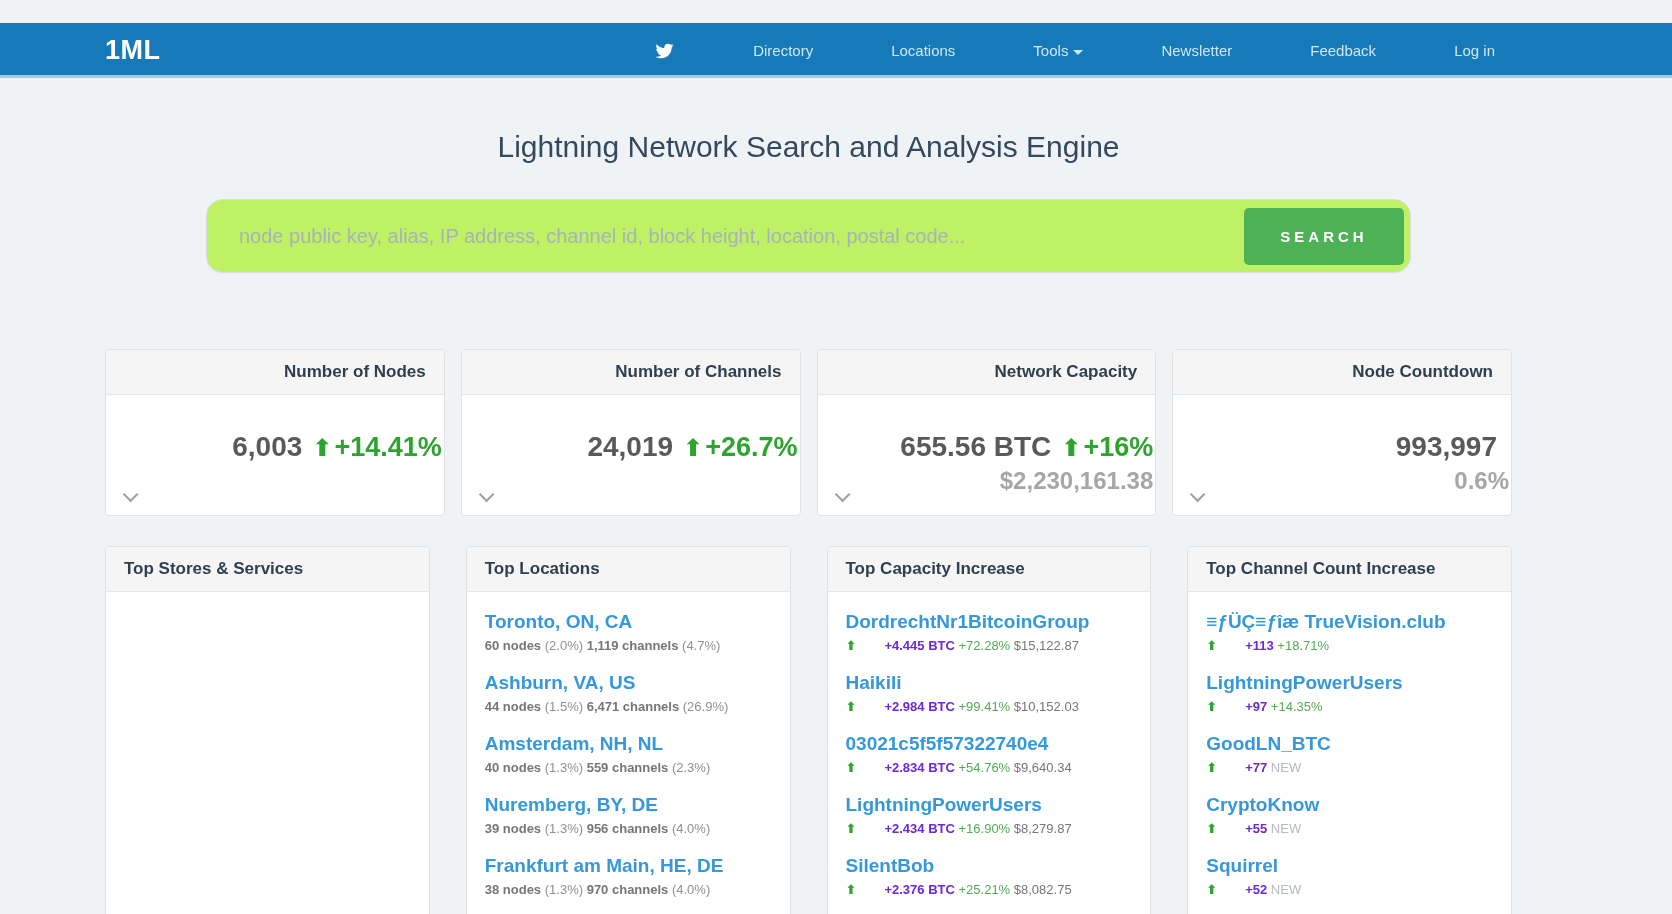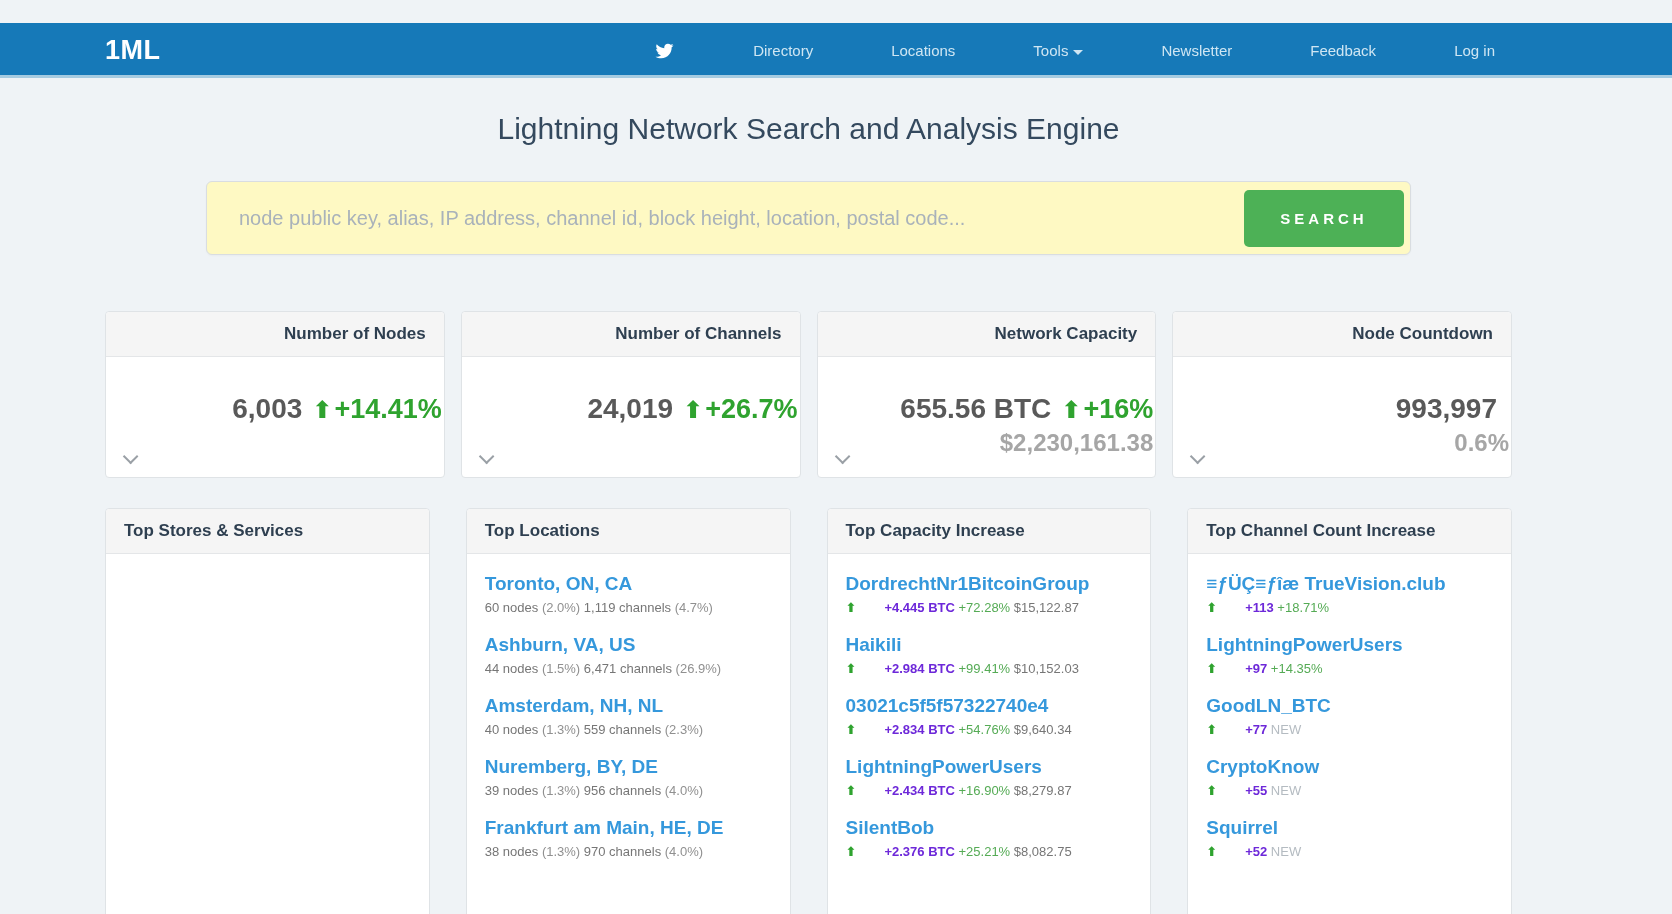--- a/index.html
+++ b/index.html
@@ -38,7 +38,7 @@
 
   
   .page-title {
-    margin-top: 34px; text-align: center; color: #34495e;
+    margin-top: 52px; text-align: center; color: #34495e;
     font-size: 30px; font-weight: 500;
   }
   .search-panel {

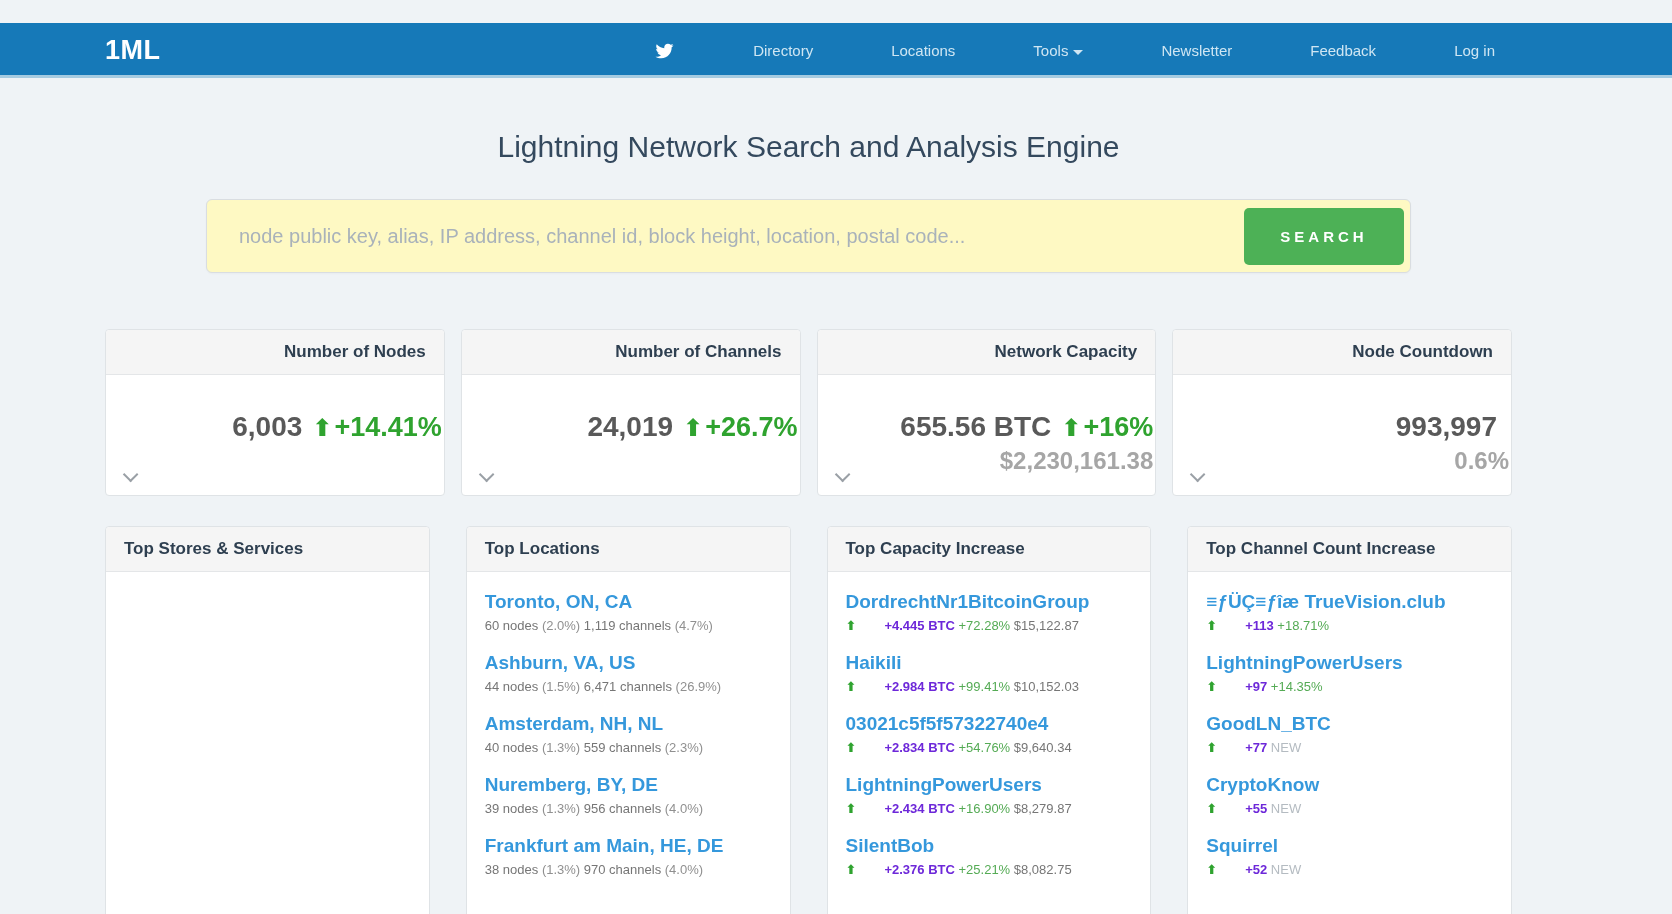--- a/index.html
+++ b/index.html
@@ -43,7 +43,7 @@
   }
   .search-panel {
     margin: 35px auto 0; width: 1205px; height: 74px;
-    background: #fef9c3; border: 1px solid #d9dde1; border-radius: 6px;
+    background: #bef264; border: 1px solid #d9dde1; border-radius: 17px;
     display: flex; align-items: center;
     box-shadow: 0 1px 2px rgba(0,0,0,0.03);
   }

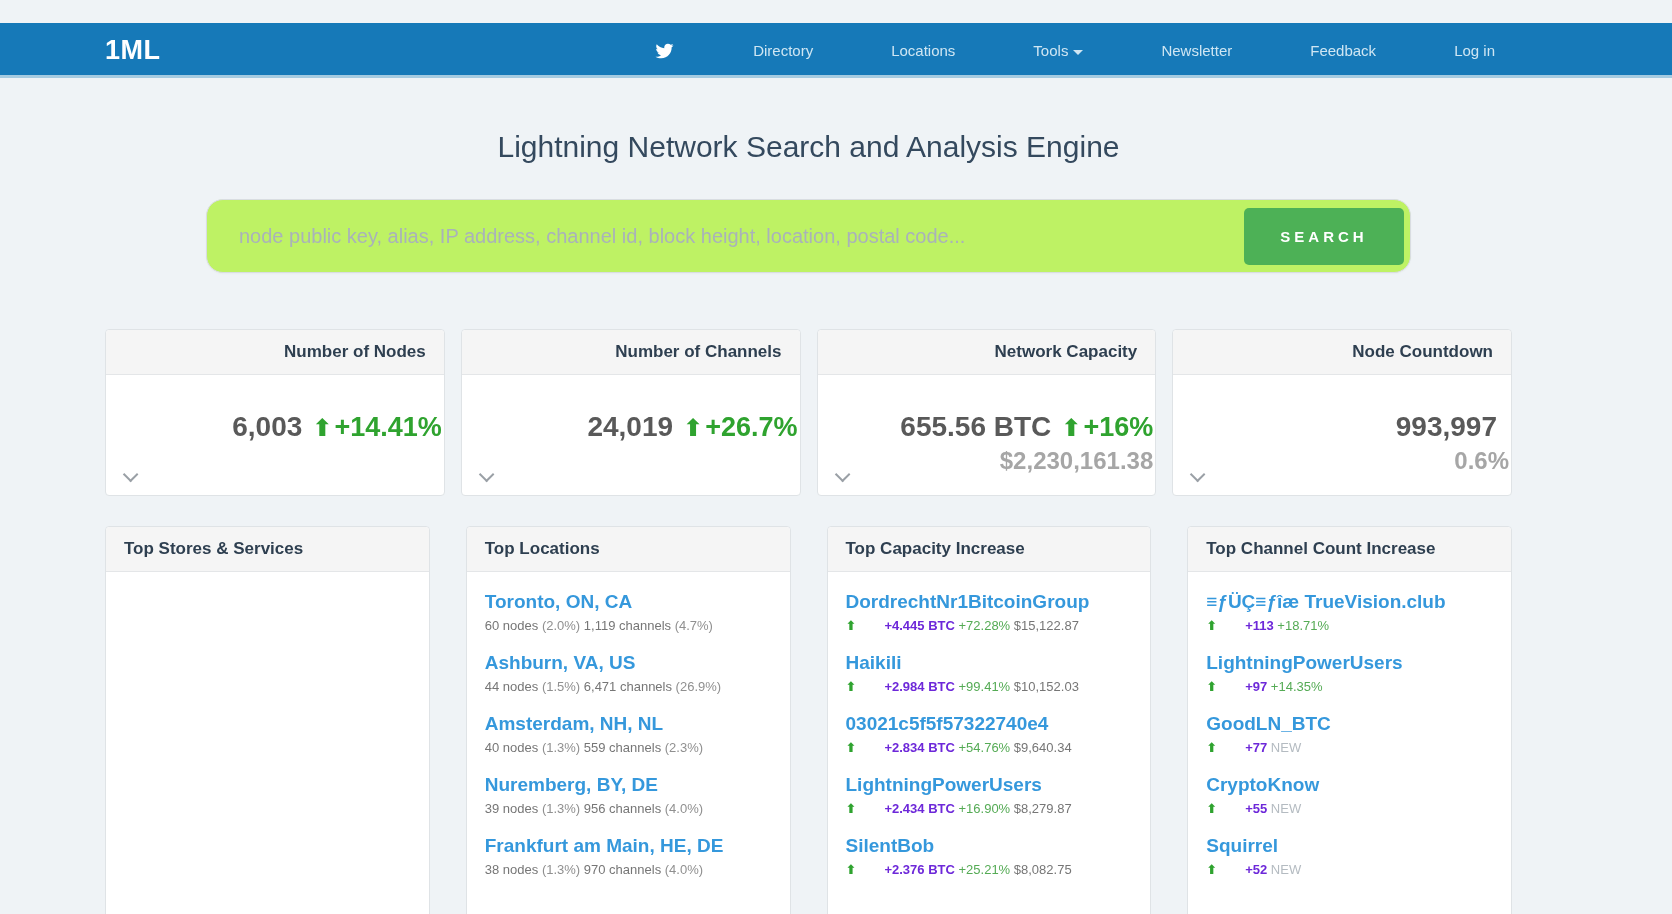--- a/index.html
+++ b/index.html
@@ -72,7 +72,7 @@
     padding: 12px 18px; font-size: 17px; font-weight: bold; color: #2e3f50;
     white-space: nowrap; overflow: hidden;
   }
-  .stat-row { display: flex; gap: 16px; margin-top: 56px; }
+  .stat-row { display: flex; gap: 16px; margin-top: 76px; }
   .stat-header { text-align: right; }
   .stat-body { position: relative; height: 120px; padding: 36px 2px 0; text-align: right; }
   .stat-line { white-space: nowrap; }

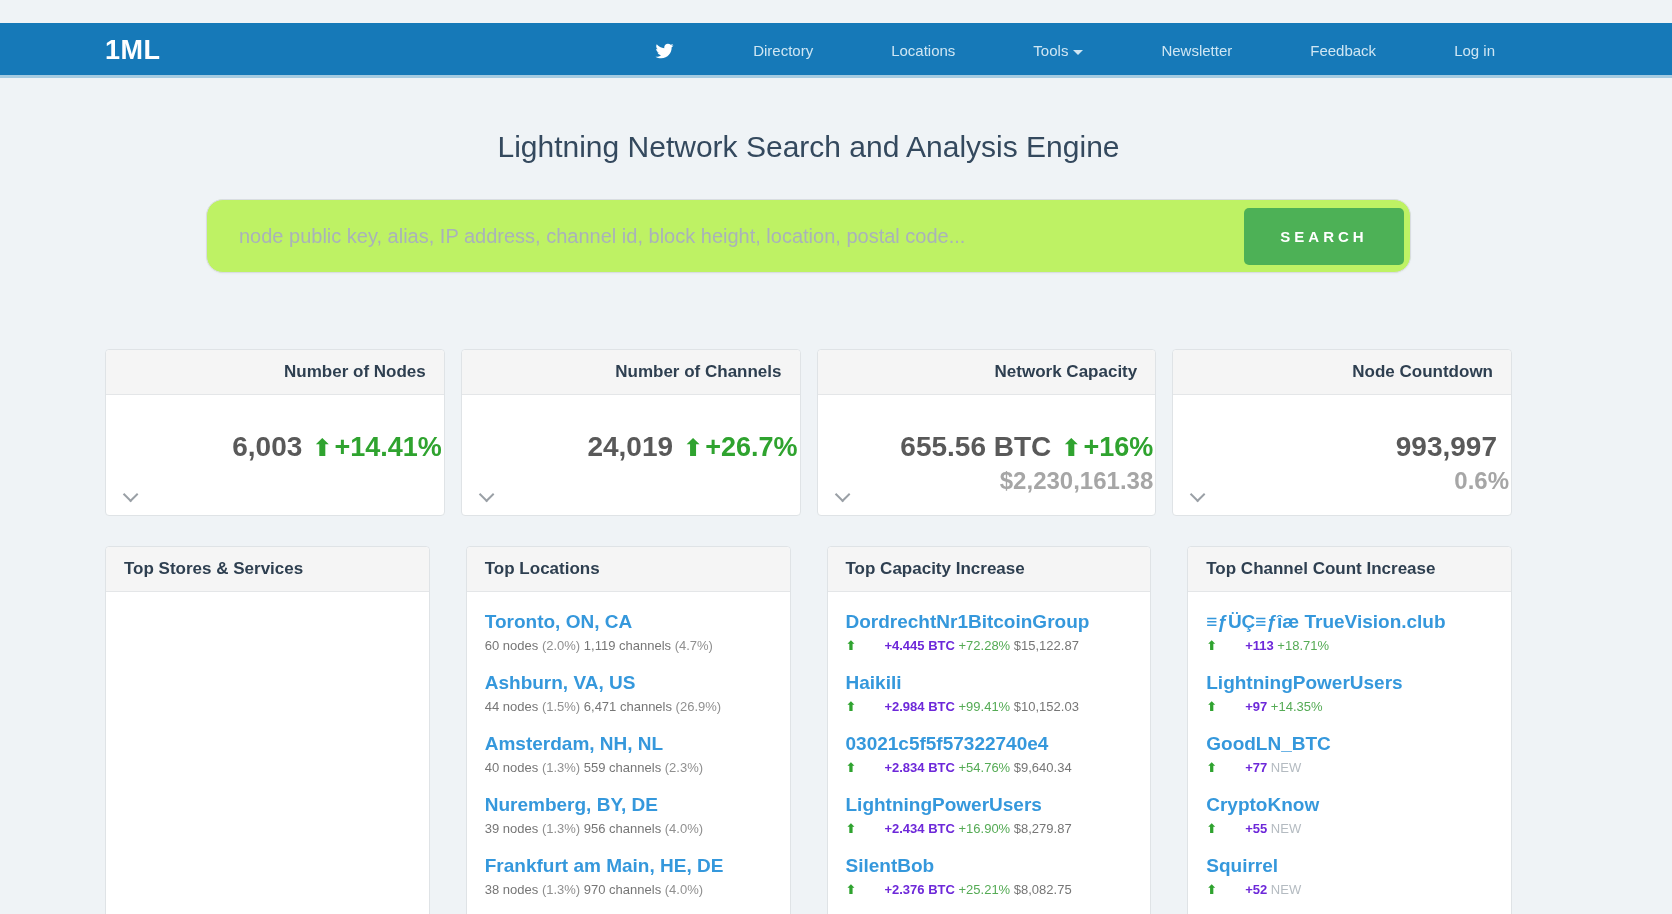--- a/index.html
+++ b/index.html
@@ -102,7 +102,7 @@
     text-decoration: none; cursor: pointer; display: inline-block; white-space: nowrap;
   }
   .sub { font-size: 13px; line-height: 20px; margin-top: 2px; white-space: nowrap; }
-  .sub .strong { font-weight: normal; color: #767676; }
+  .sub .strong { font-weight: bold; color: #767676; }
   .sub .mut { color: #909090; }
   .sub .g-strong { font-weight: bold; color: #6d28d9; margin-left: 26px; }
   .sub .g { color: #55ab55; }

